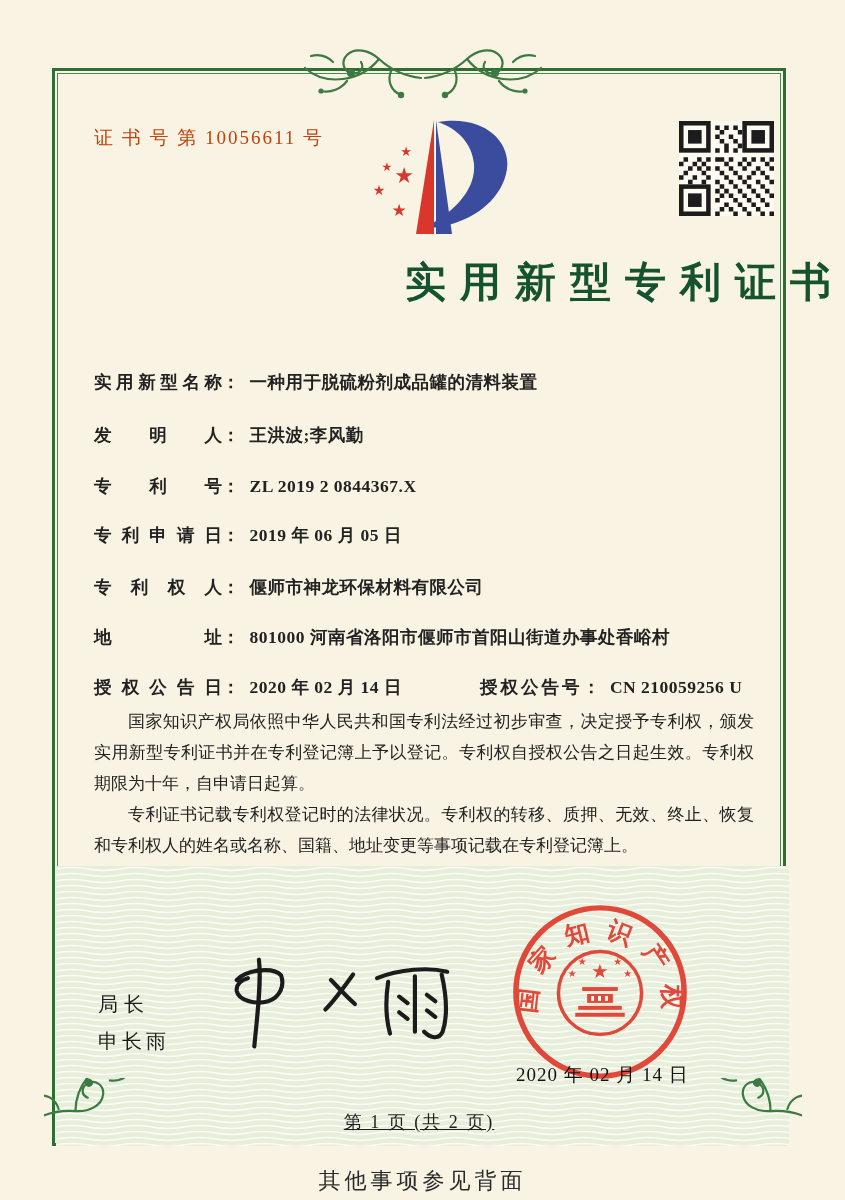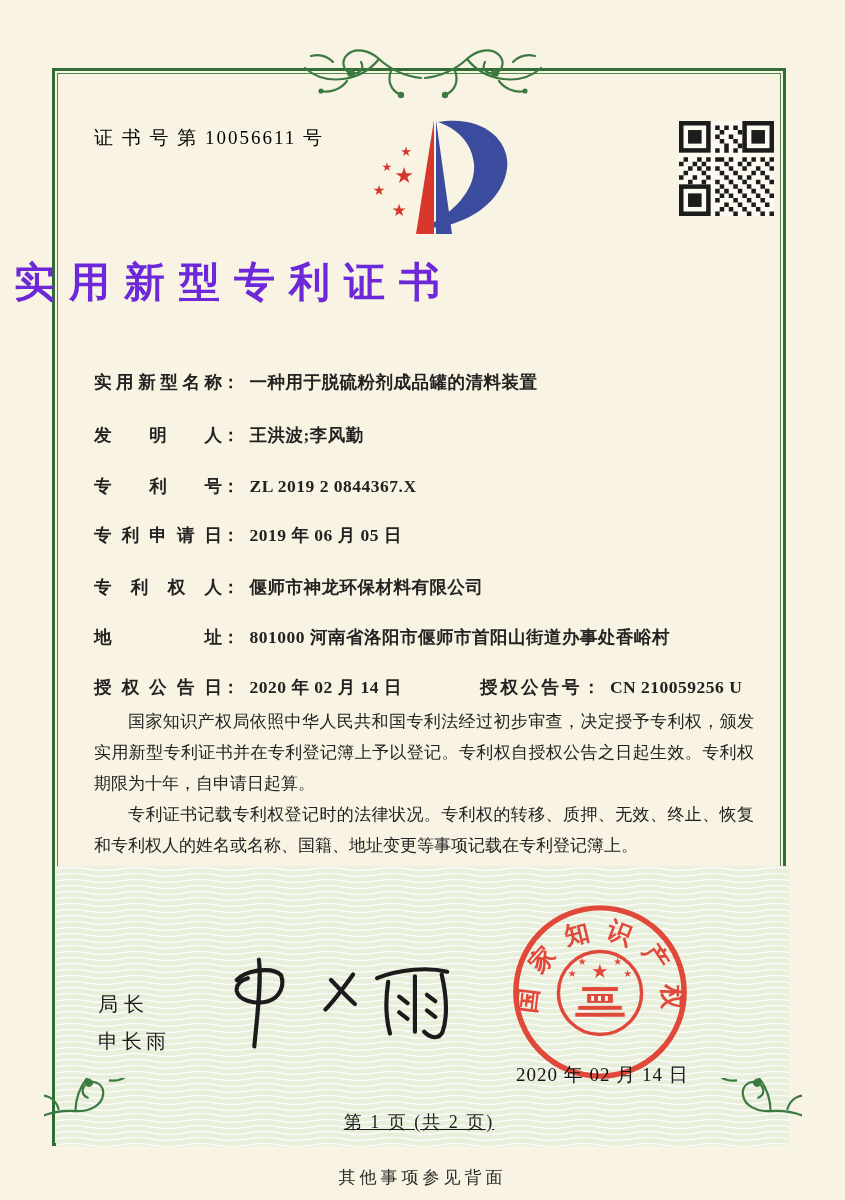--- a/index.html
+++ b/index.html
@@ -26,7 +26,7 @@
   
   .cert-no{
     position:absolute;left:94px;top:125px;
-    font-size:19px;letter-spacing:2px;color:#000000;
+    font-size:19px;letter-spacing:2px;color:#c2410c;
   }
   .logo{position:absolute;left:346px;top:116px;}
   .qr{position:absolute;left:679px;top:121px;background:#fdfbf1;}

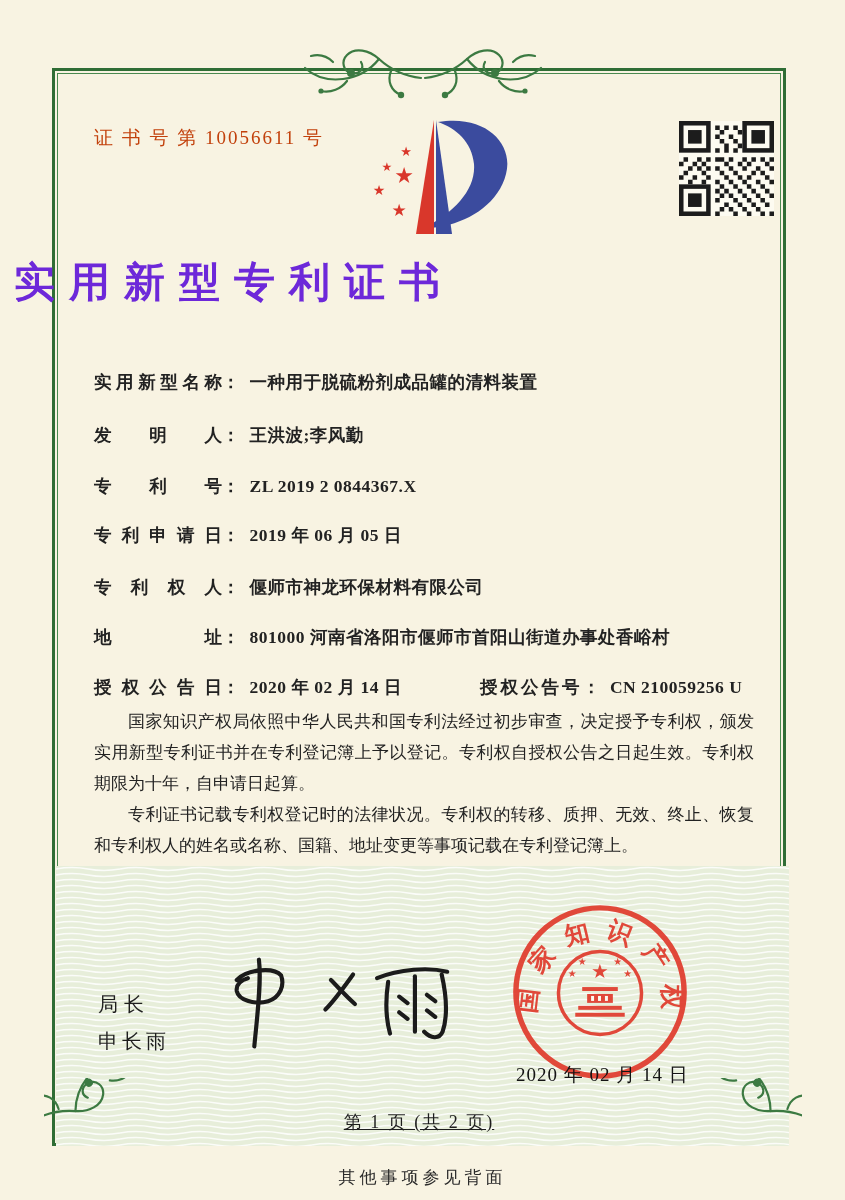--- a/index.html
+++ b/index.html
@@ -32,8 +32,8 @@
   .qr{position:absolute;left:679px;top:121px;background:#fdfbf1;}
   .title{
     position:absolute;left:0;top:255px;width:845px;
-    text-align:left;font-size:41px;font-weight:bold;
-    letter-spacing:14px;text-indent:14px;color:#6d28d9;
+    text-align:right;font-size:41px;font-weight:bold;
+    letter-spacing:14px;text-indent:14px;color:#14532d;
   }
   
   .field-row{position:absolute;left:94px;font-size:17.5px;white-space:nowrap;color:#222;font-weight:bold;}

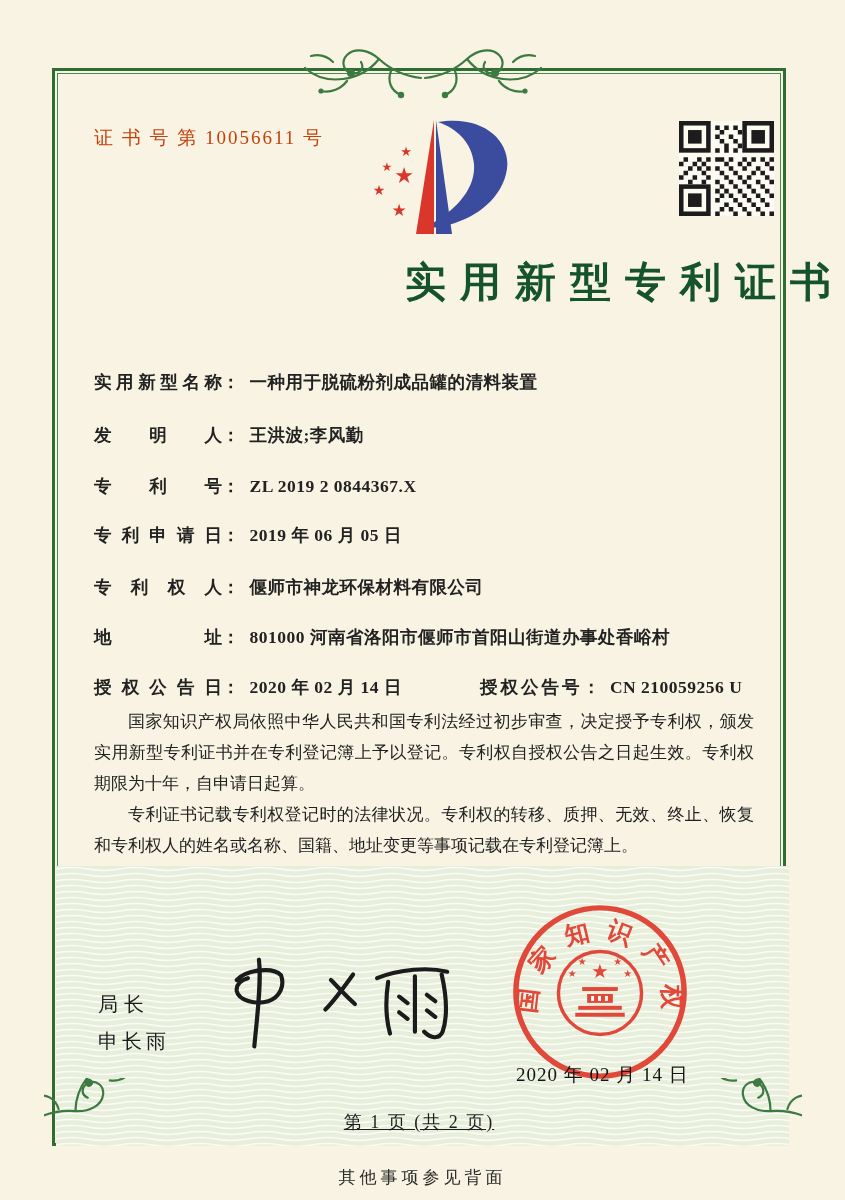--- a/index.html
+++ b/index.html
@@ -69,7 +69,7 @@
   }
   .back-note{
     position:absolute;left:0;top:1166px;width:845px;
-    text-align:center;font-size:17px;letter-spacing:4px;color:#2a2a2a;
+    text-align:center;font-size:22px;letter-spacing:4px;color:#2a2a2a;
   }
   .orn{position:absolute;}
 </style>

